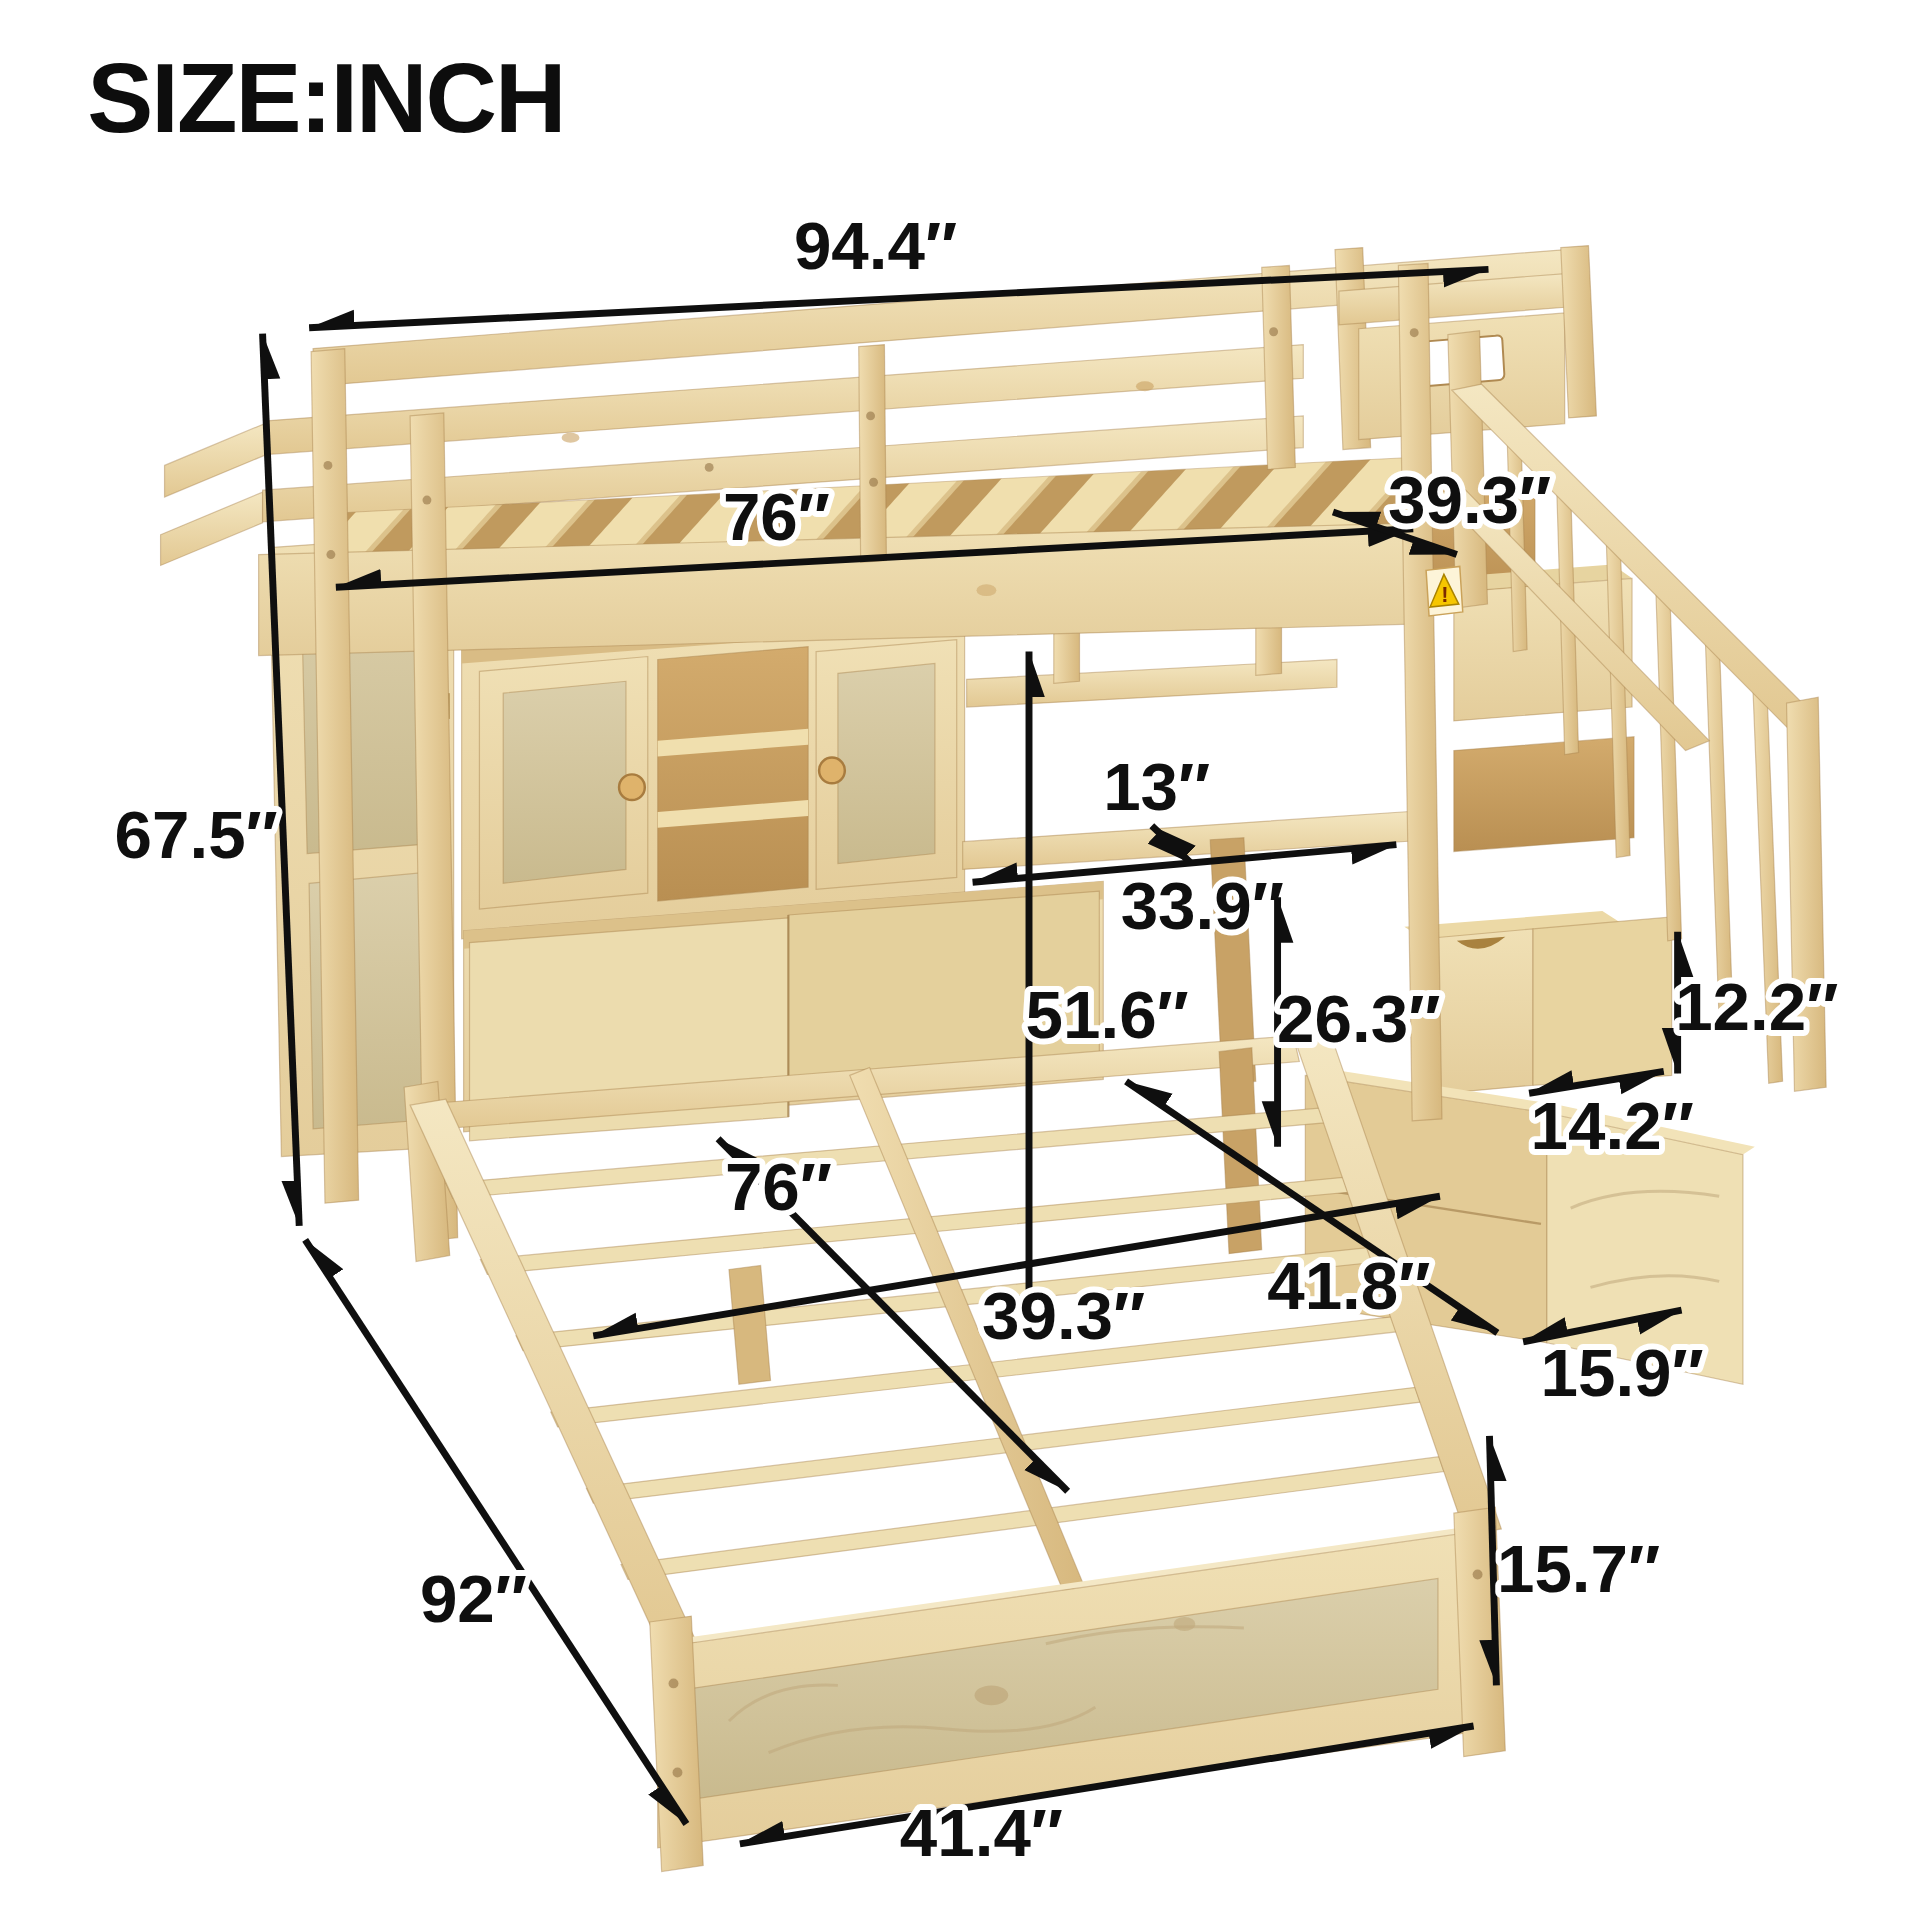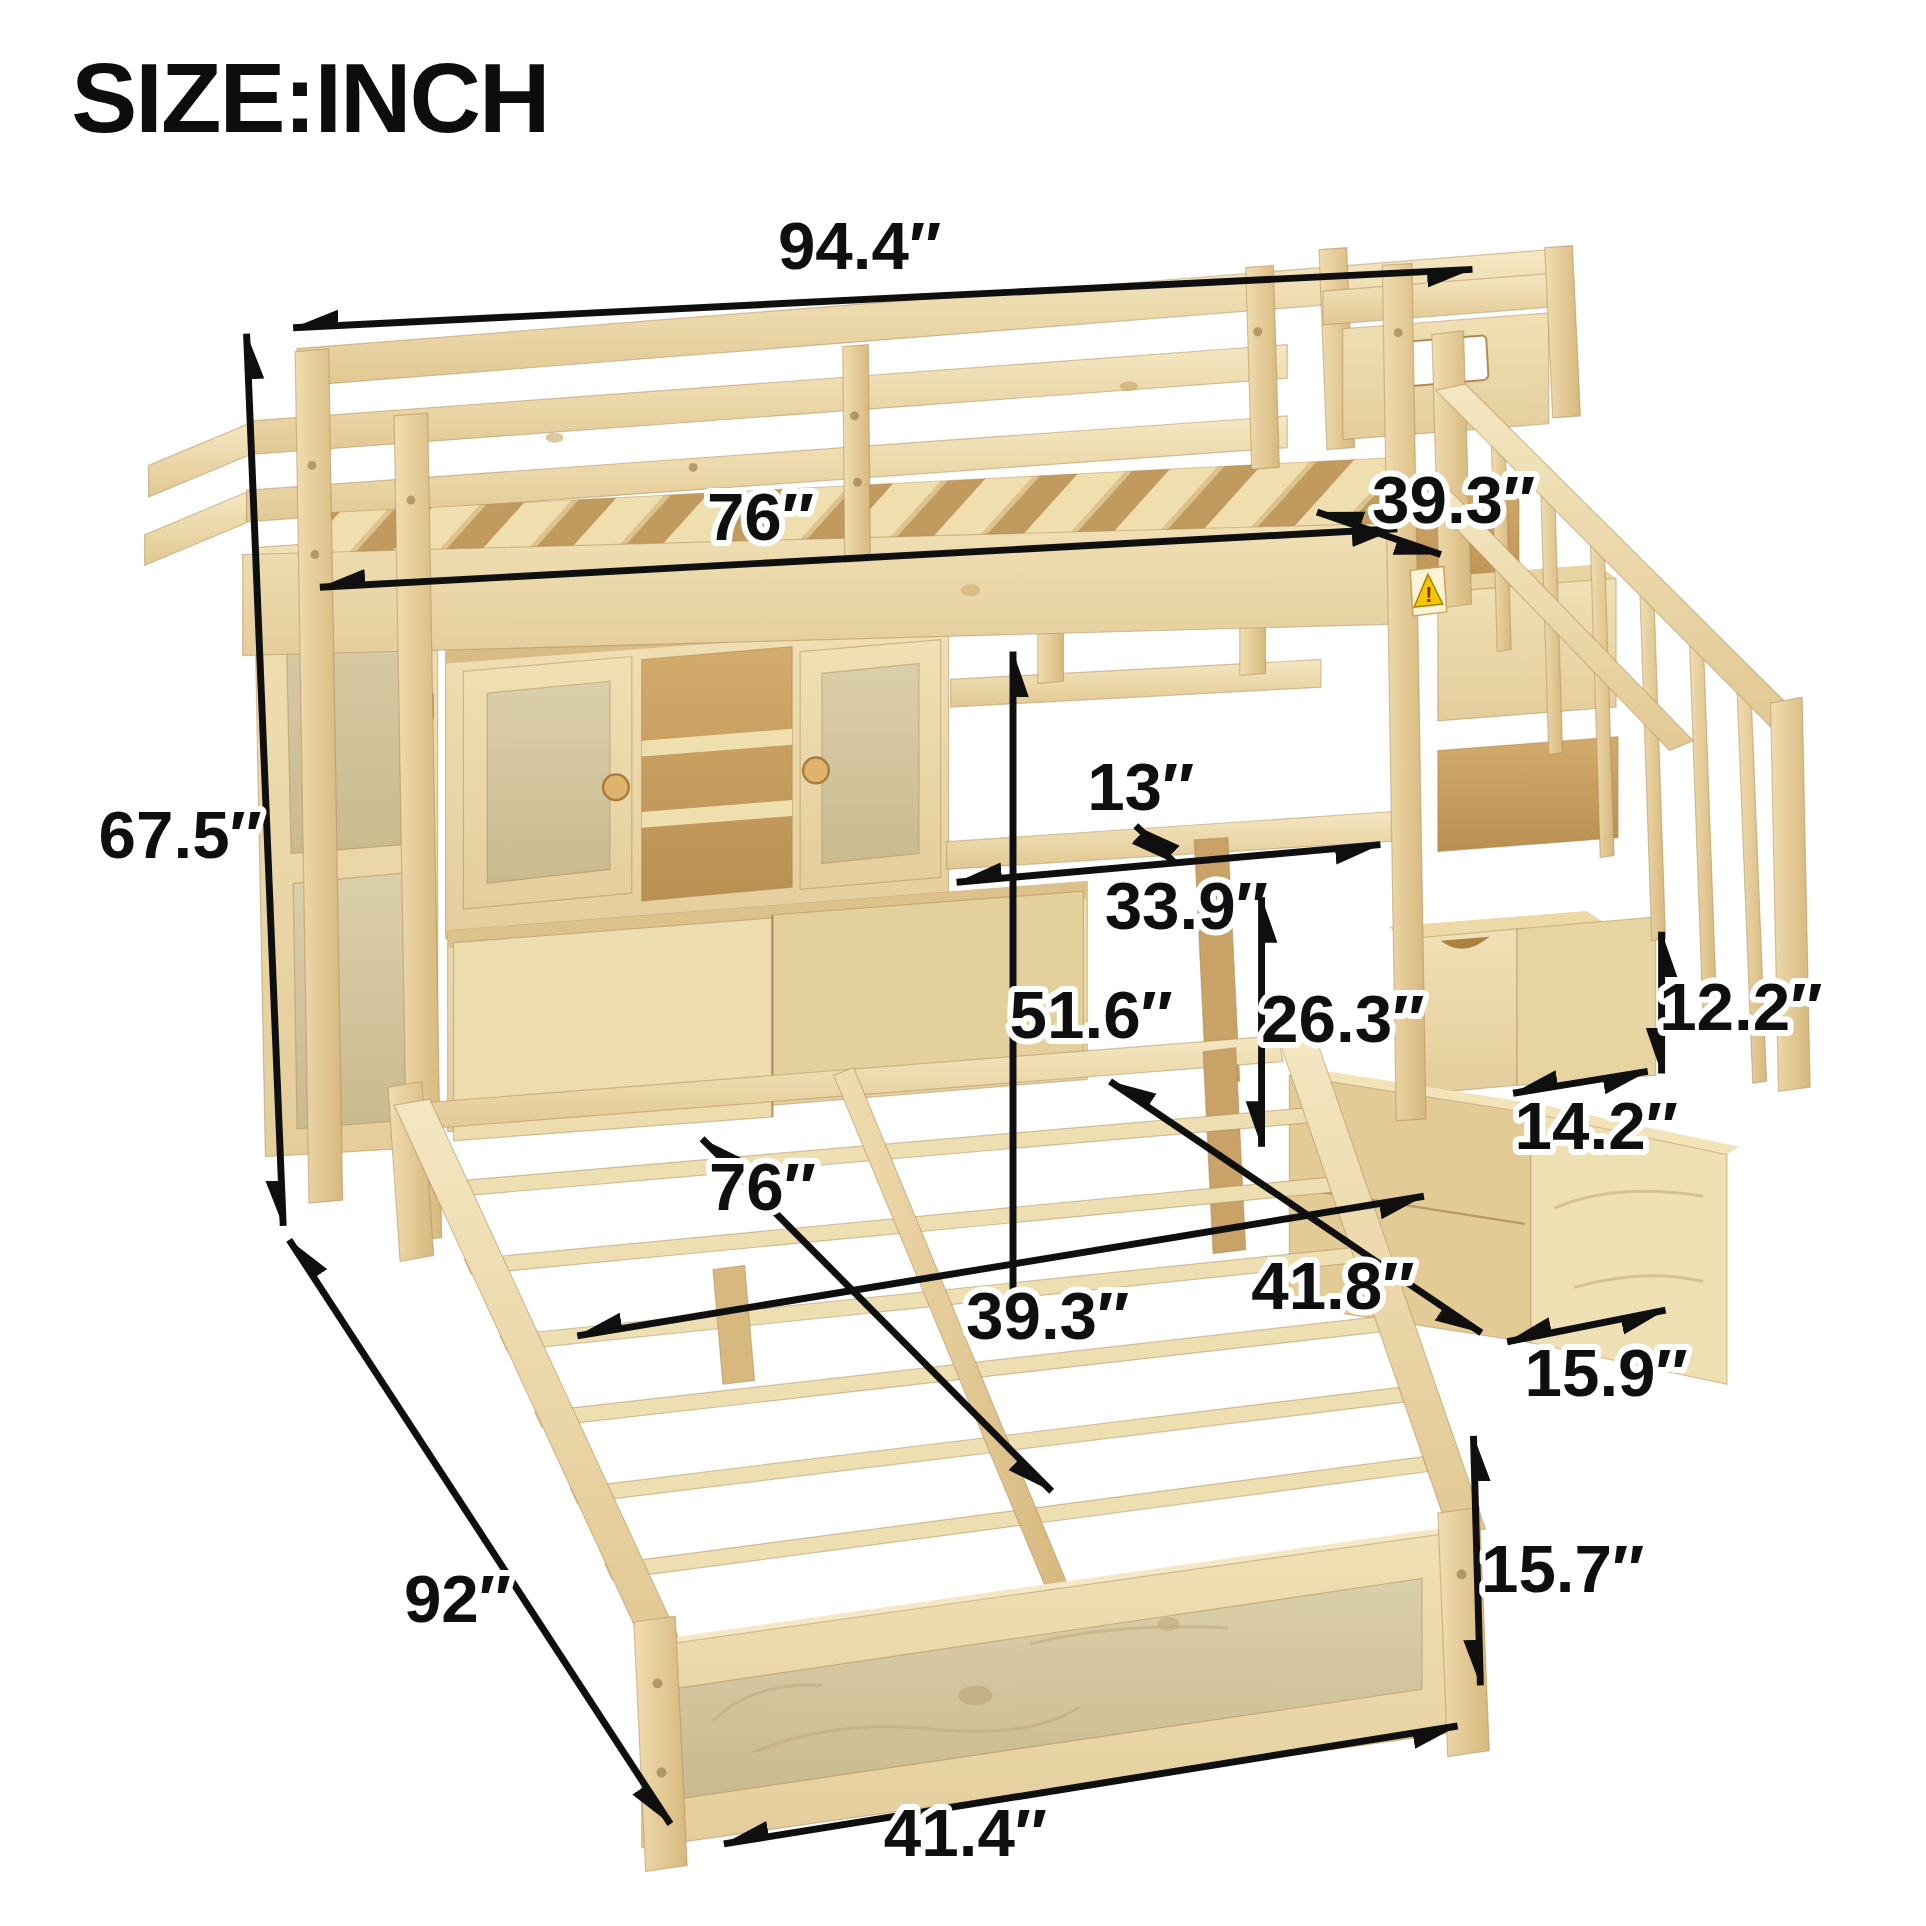--- a/index.html
+++ b/index.html
@@ -4,7 +4,7 @@
 <style>
   html,body{margin:0;padding:0;background:#fff;}
   .stage{position:relative;width:1842px;height:1927px;background:#fff;overflow:hidden;
-         font-family:"Liberation Sans",sans-serif;}
+         font-family:"Liberation Sans",sans-serif;margin-left:16px;}
   svg{display:block}
   .title{font:700 100px "Liberation Sans",sans-serif;letter-spacing:-2px;fill:#0d0d0d;}
   .dim line{stroke:#0f0f0f;stroke-width:7;}

